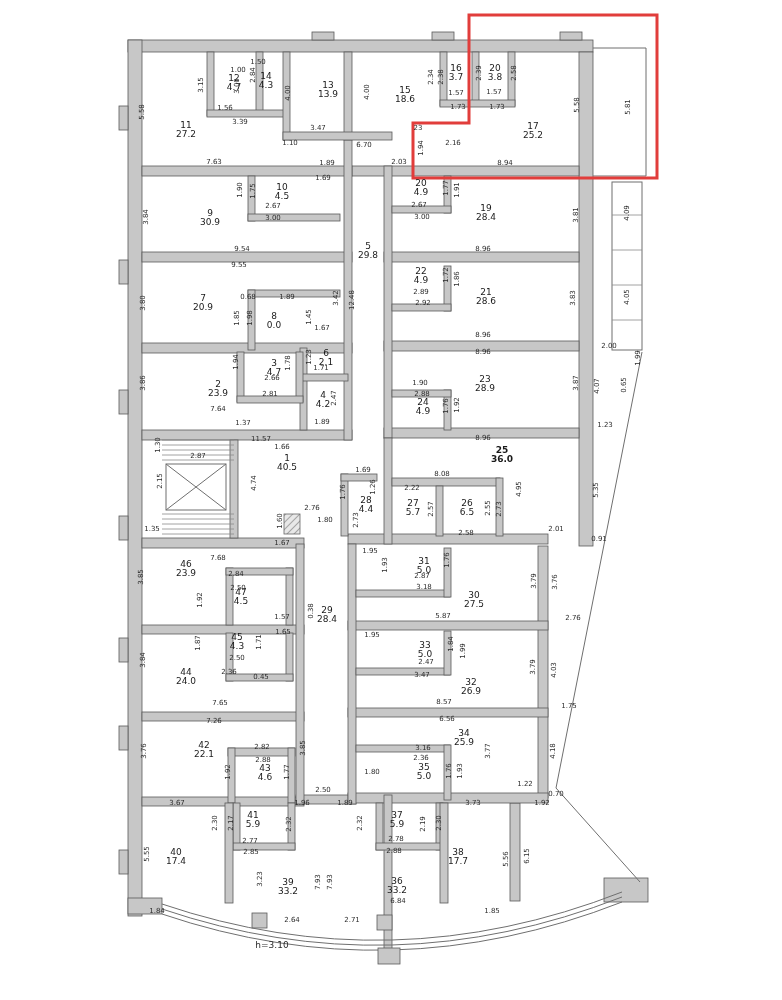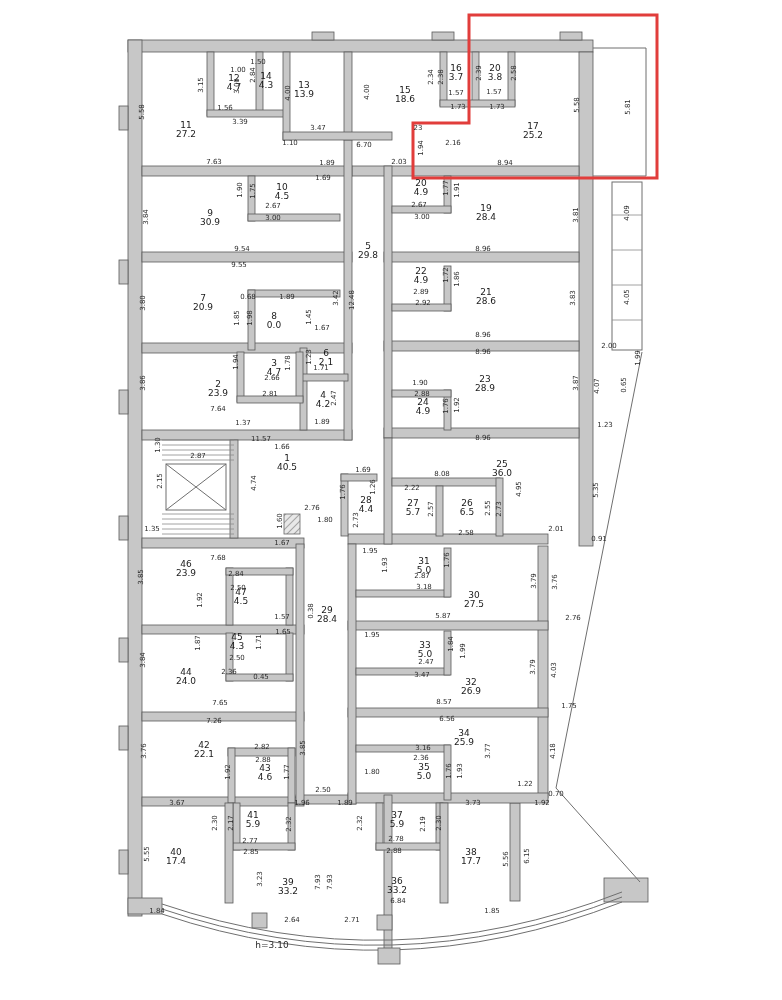--- a/index.html
+++ b/index.html
@@ -221,7 +221,7 @@
         <span class="rn">12</span>
         <span class="ra">4.7</span>
       </div>
-      <div class="room" style="left: 304px; top: 90px;">
+      <div class="room" style="left: 328px; top: 90px;">
         <span class="rn">13</span>
         <span class="ra">13.9</span>
       </div>

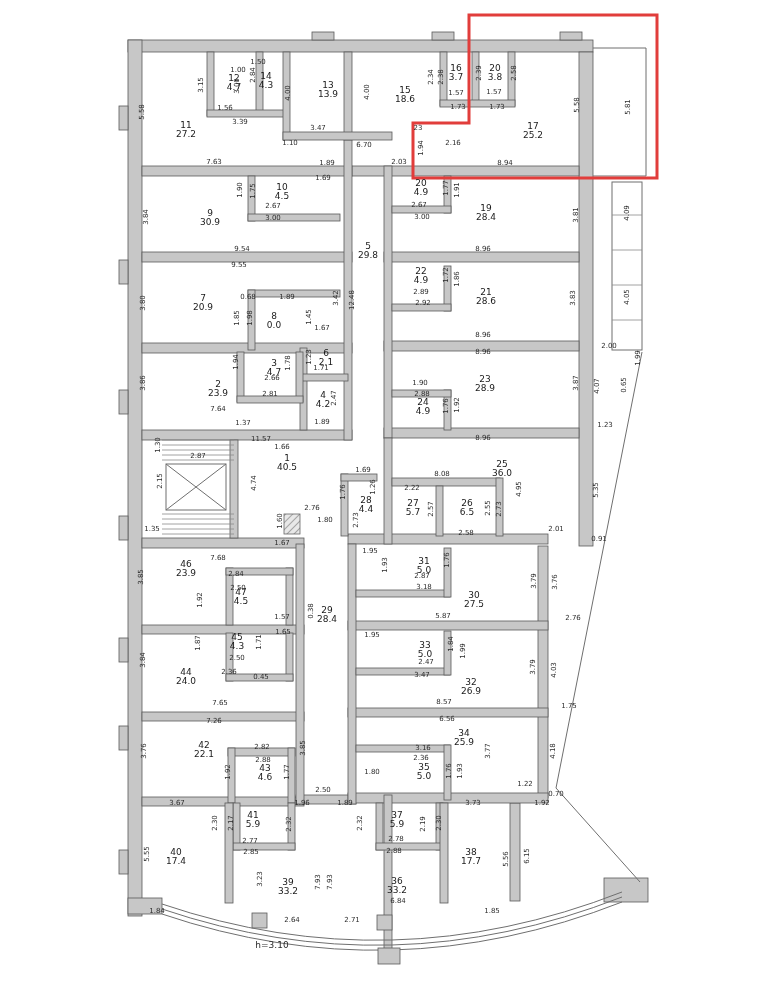--- a/index.html
+++ b/index.html
@@ -269,7 +269,7 @@
         <span class="rn">24</span>
         <span class="ra">4.9</span>
       </div>
-      <div class="room" style="left: 502px; top: 469px;">
+      <div class="room" style="left: 502px; top: 455px; font-weight: bold;">
         <span class="rn">25</span>
         <span class="ra">36.0</span>
       </div>

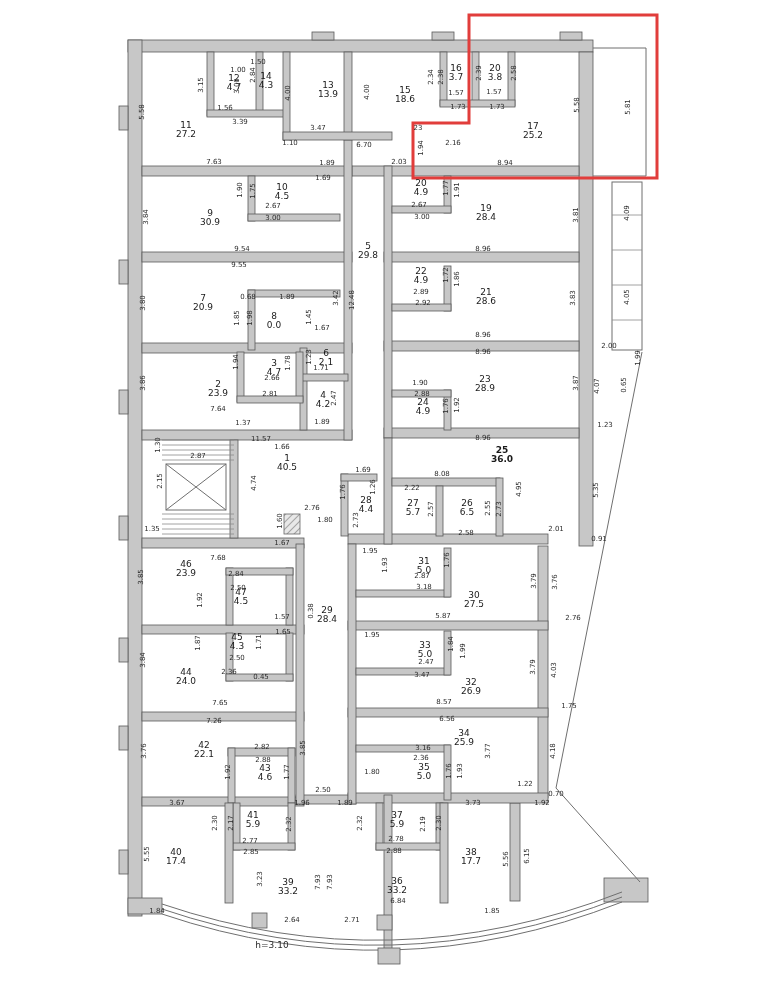--- a/index.html
+++ b/index.html
@@ -321,7 +321,7 @@
         <span class="rn">37</span>
         <span class="ra">5.9</span>
       </div>
-      <div class="room" style="left: 471px; top: 857px;">
+      <div class="room" style="left: 458px; top: 857px;">
         <span class="rn">38</span>
         <span class="ra">17.7</span>
       </div>

